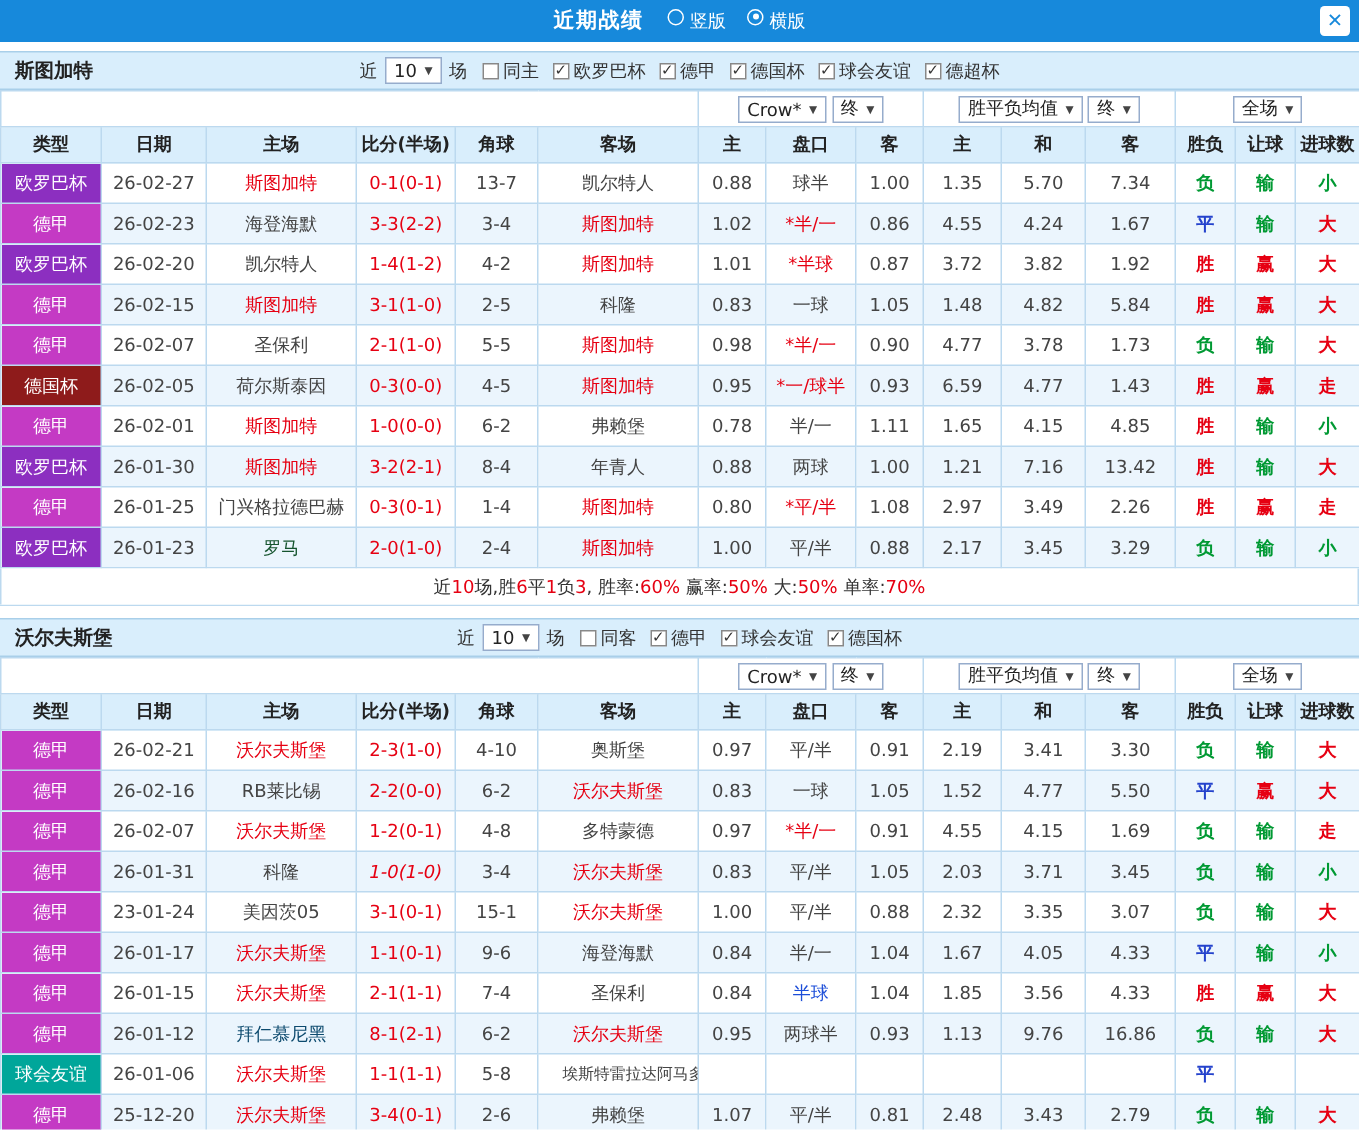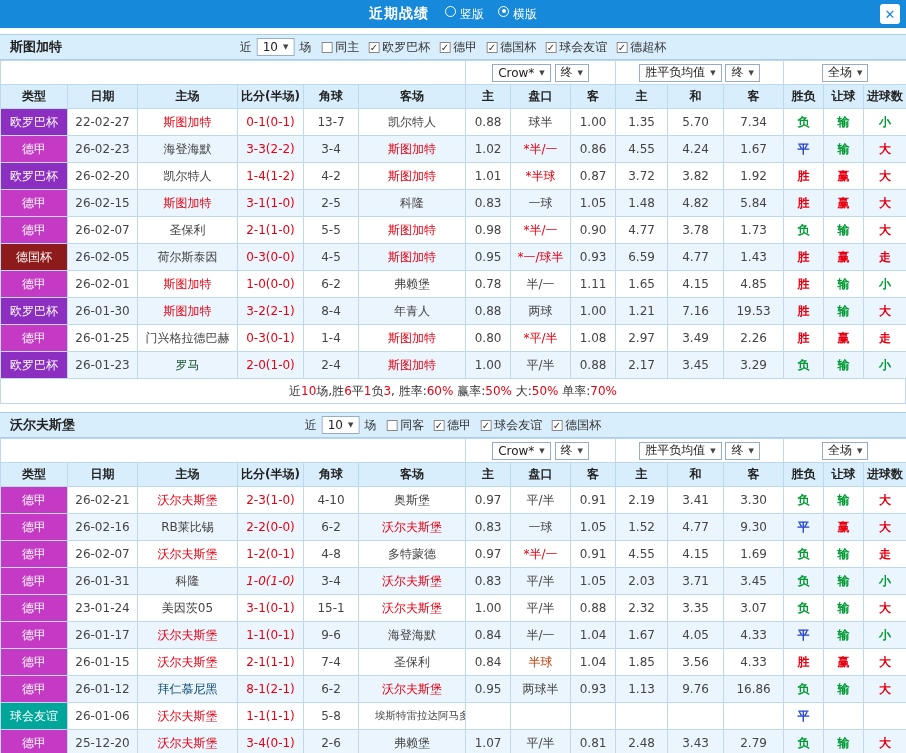--- a/index.html
+++ b/index.html
@@ -155,7 +155,7 @@
     <tbody>
         <tr>
           <td style="background: rgb(140, 47, 192); color: rgb(255, 255, 255);">欧罗巴杯</td>
-          <td>22-02-27</td>
+          <td>26-02-27</td>
           <td style="color: rgb(230, 0, 18);">斯图加特</td>
           <td style="color: rgb(230, 0, 18);">0-1(0-1)</td>
           <td>13-7</td>

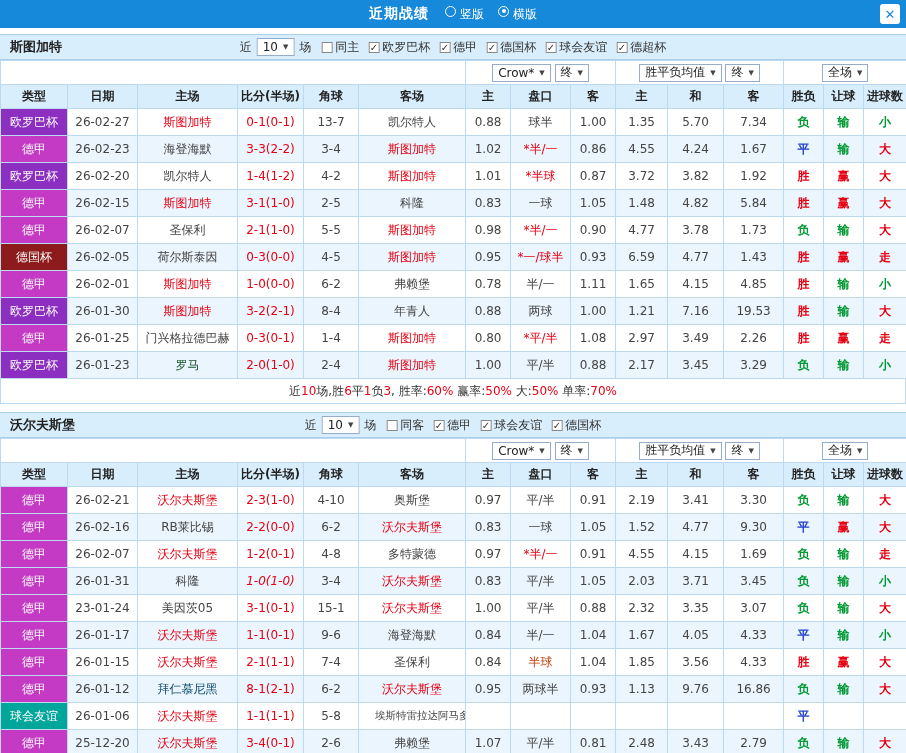--- a/index.html
+++ b/index.html
@@ -284,7 +284,7 @@
           <td>1.00</td>
           <td>1.21</td>
           <td>7.16</td>
-          <td>19.53</td>
+          <td>13.42</td>
           <td style="color: rgb(230, 0, 18); font-weight: bold;">胜</td>
           <td style="color: rgb(0, 153, 51); font-weight: bold;">输</td>
           <td style="color: rgb(230, 0, 18); font-weight: bold;">大</td>

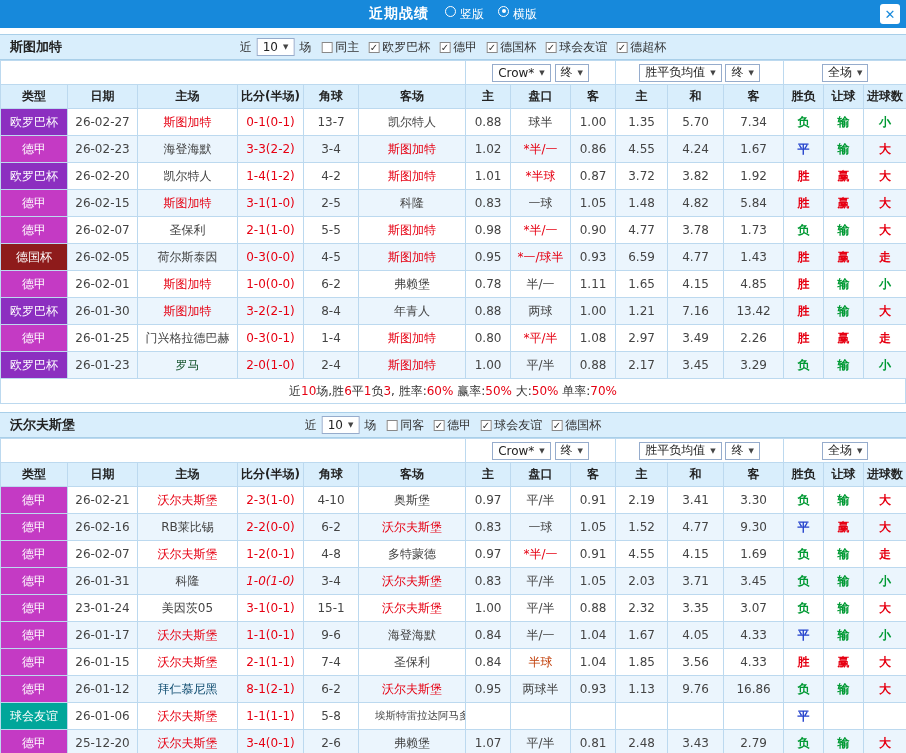--- a/index.html
+++ b/index.html
@@ -471,7 +471,7 @@
           <td>1.05</td>
           <td>1.52</td>
           <td>4.77</td>
-          <td>9.30</td>
+          <td>5.50</td>
           <td style="color: rgb(36, 66, 204); font-weight: bold;">平</td>
           <td style="color: rgb(230, 0, 18); font-weight: bold;">赢</td>
           <td style="color: rgb(230, 0, 18); font-weight: bold;">大</td>

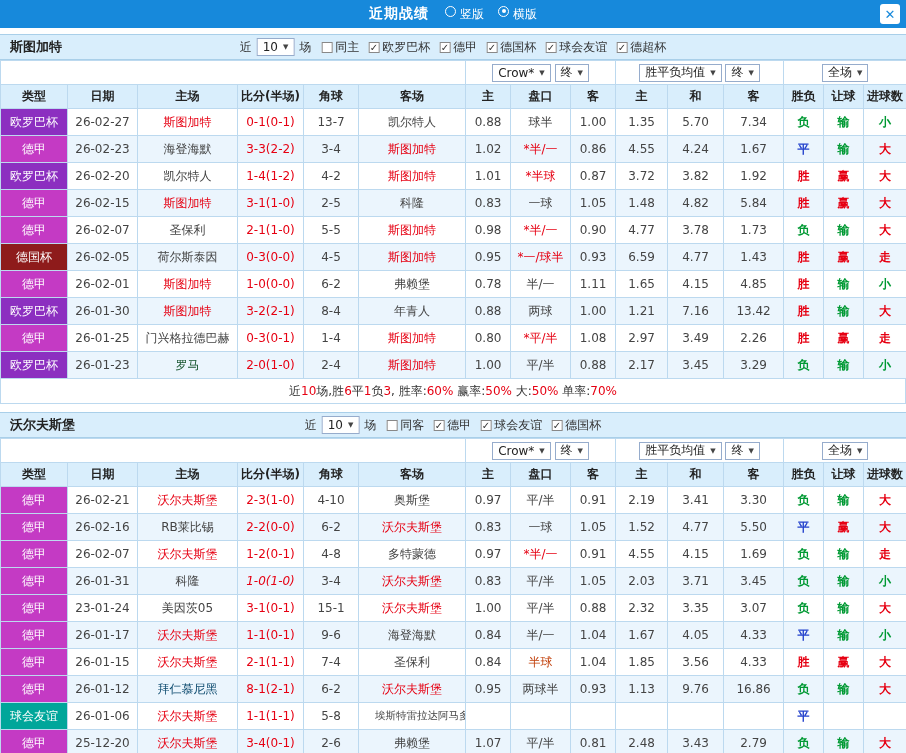--- a/index.html
+++ b/index.html
@@ -552,7 +552,7 @@
           <td>7-4</td>
           <td style="color: rgb(68, 68, 68);">圣保利</td>
           <td>0.84</td>
-          <td style="color: #c2410c; text-align: center;">半球</td>
+          <td style="color: #1d4ed8; text-align: center;">半球</td>
           <td>1.04</td>
           <td>1.85</td>
           <td>3.56</td>

